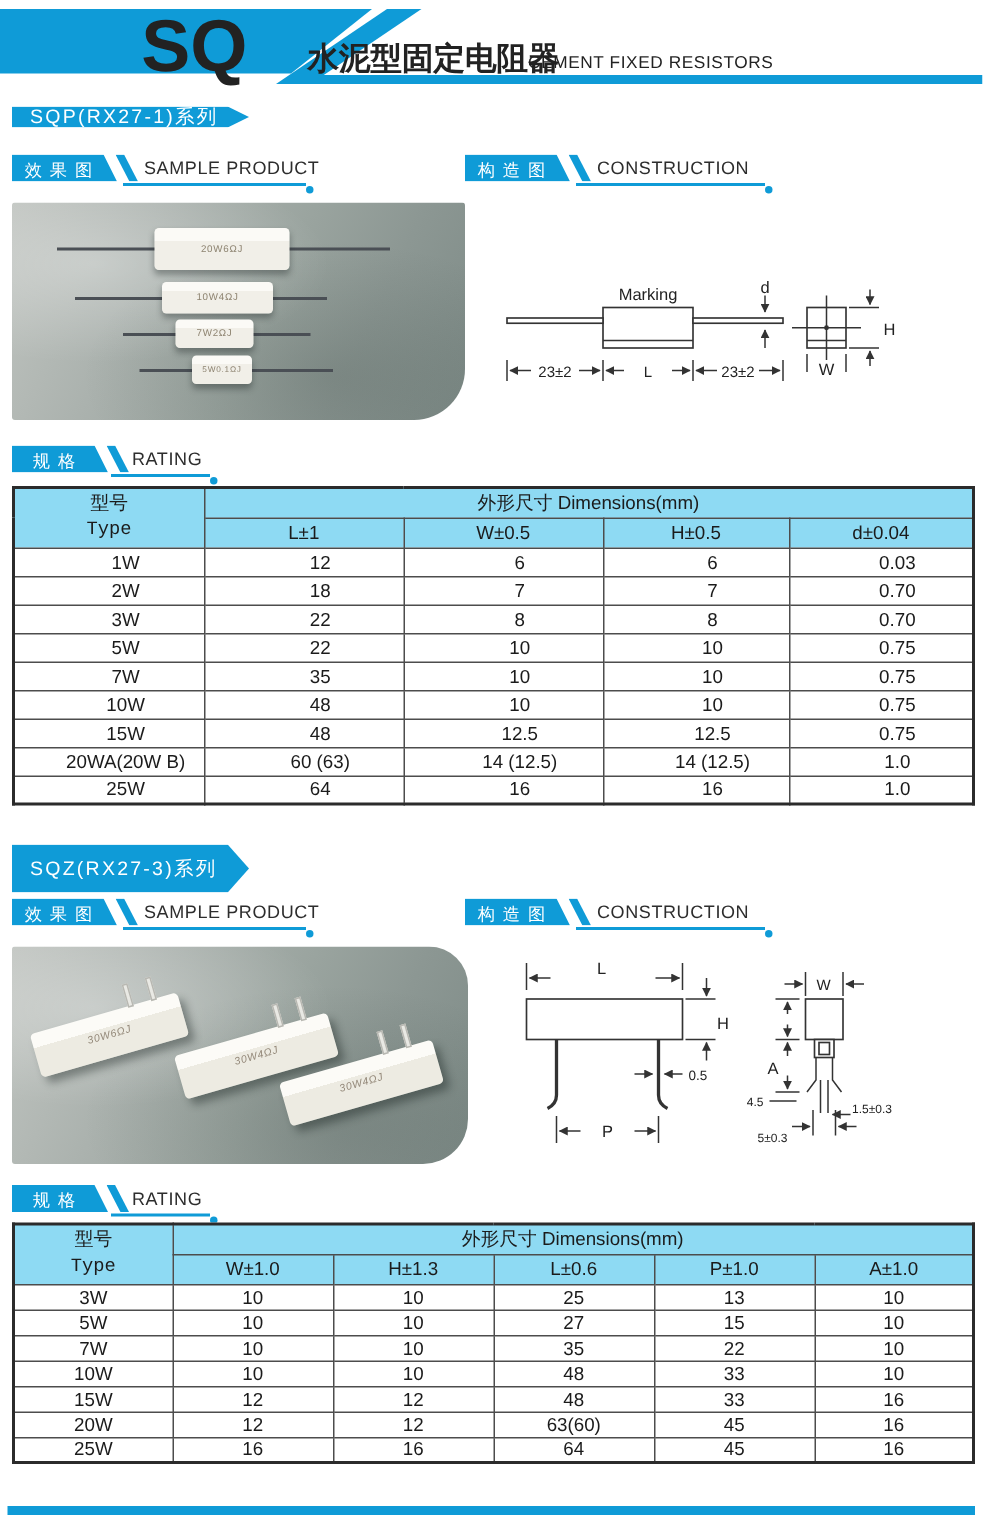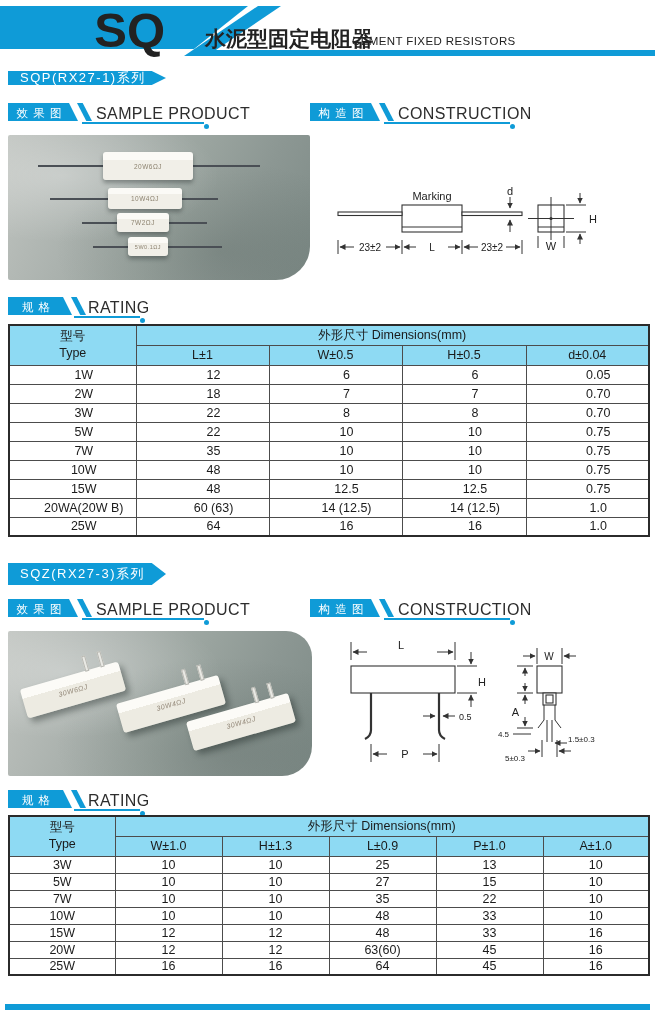--- a/index.html
+++ b/index.html
@@ -32,7 +32,7 @@
     background:var(--blue);
     clip-path:polygon(0 0,38% 0,100% 100%,62% 100%);
   }
-  .badge-en{font-size:16px;color:#2d2d2d;letter-spacing:.4px;white-space:nowrap;}
+  .badge-en{font-size:12px;color:#2d2d2d;letter-spacing:.4px;white-space:nowrap;}
   .underline{background:var(--blue);height:2px;}
   .dot{width:5px;height:5px;border-radius:50%;background:var(--blue);}
   

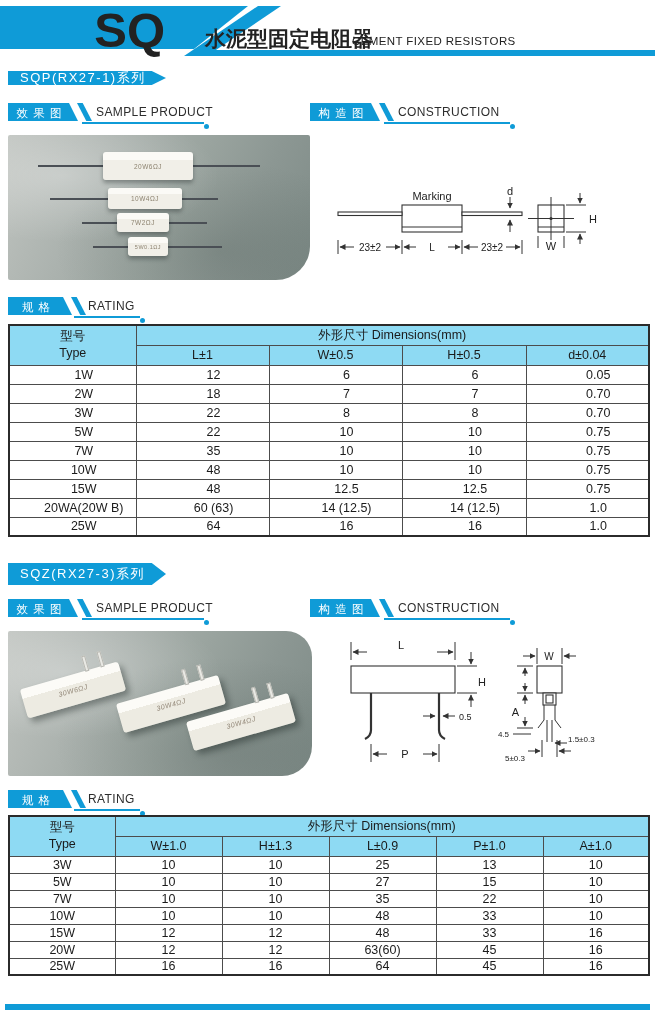--- a/index.html
+++ b/index.html
@@ -63,7 +63,7 @@
   table.dims thead th{background:var(--tblhead);height:20px;}
   .t1 tbody td{height:19px;padding-left:22px;}
   .t2 tbody td{height:17px;}
-  .typehead div{line-height:1.35;}
+  .typehead div{line-height:1.35;font-family:Liberation Mono, monospace;}
   svg text{font-family:"Liberation Sans", sans-serif;fill:#222;}
   svg .ln{stroke:#333;stroke-width:1;fill:none;}
   svg .thick{stroke:#333;stroke-width:2.2;fill:none;}

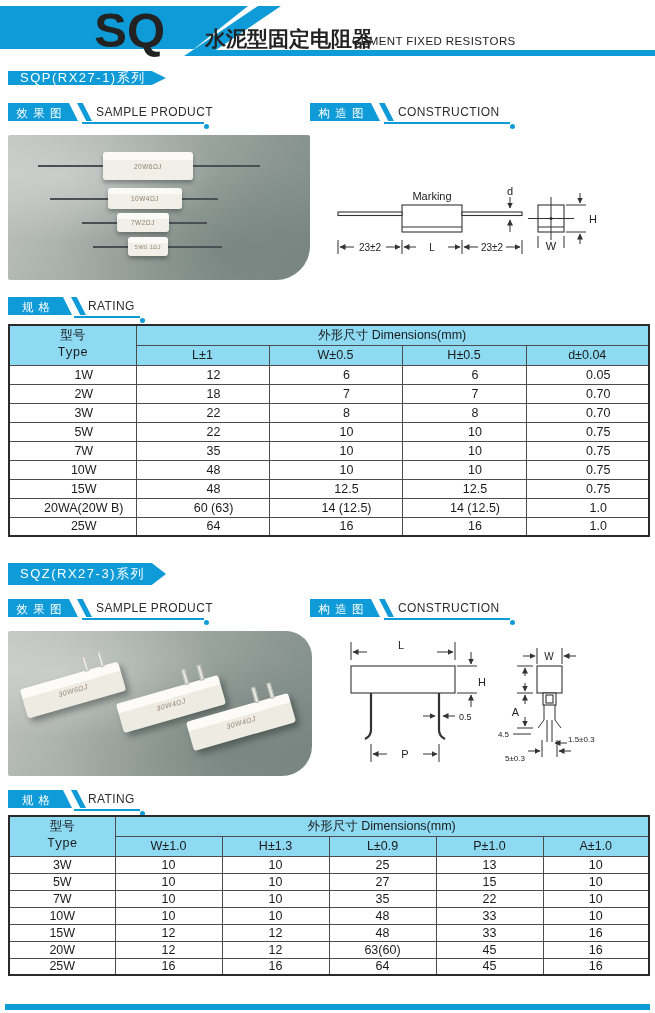--- a/index.html
+++ b/index.html
@@ -200,7 +200,7 @@
         <td>12</td>
         <td>6</td>
         <td>6</td>
-        <td>0.05</td>
+        <td>0.03</td>
       </tr>
       <tr>
         <td>2W</td>

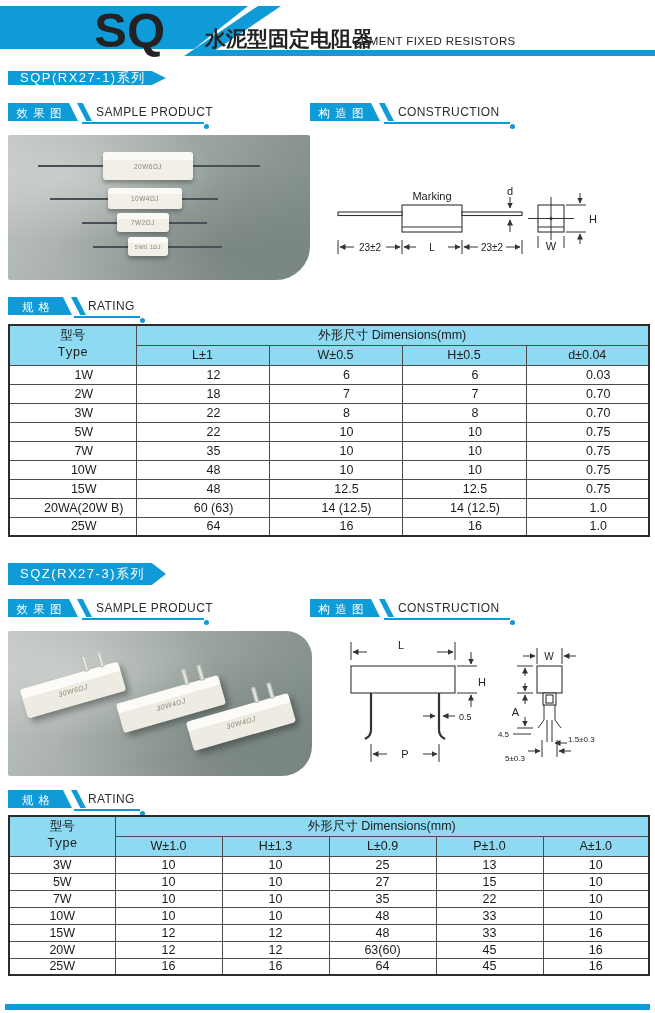--- a/index.html
+++ b/index.html
@@ -261,7 +261,7 @@
     </tbody>
 </table>
 
-<div class="abs banner" style="left:8px;top:563px;width:158px;height:22px">
+<div class="abs banner" style="left:8px;top:563px;width:158px;height:32px">
   <span>SQZ(RX27-3)系列</span>
 </div>
 

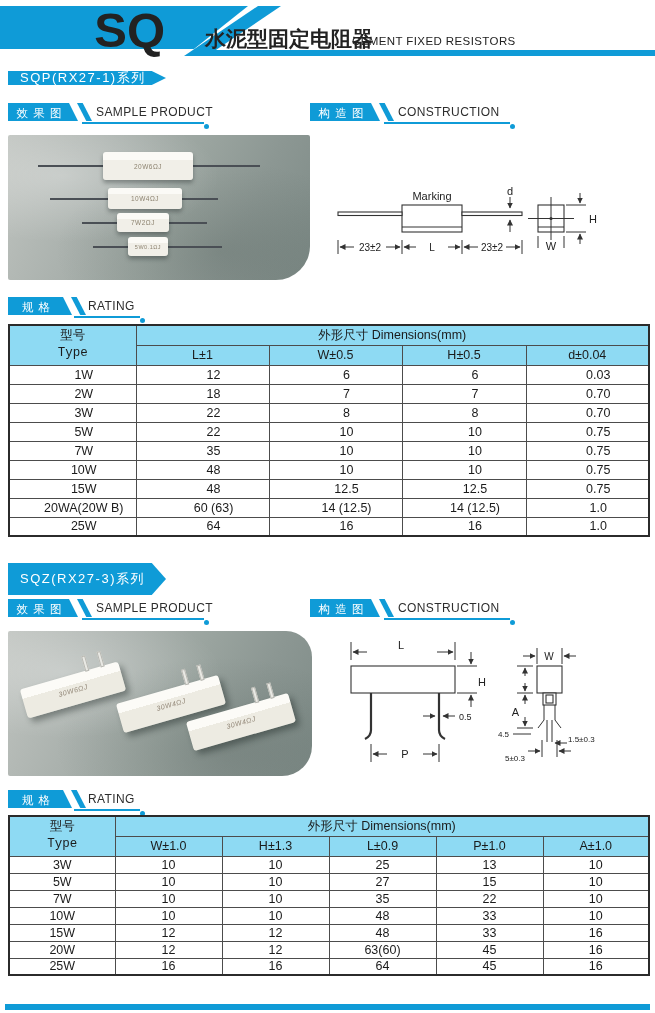--- a/index.html
+++ b/index.html
@@ -386,7 +386,7 @@
     <tr>
         <th>W±1.0</th>
         <th>H±1.3</th>
-        <th>L±0.9</th>
+        <th>L±0.6</th>
         <th>P±1.0</th>
         <th>A±1.0</th>
       </tr>

